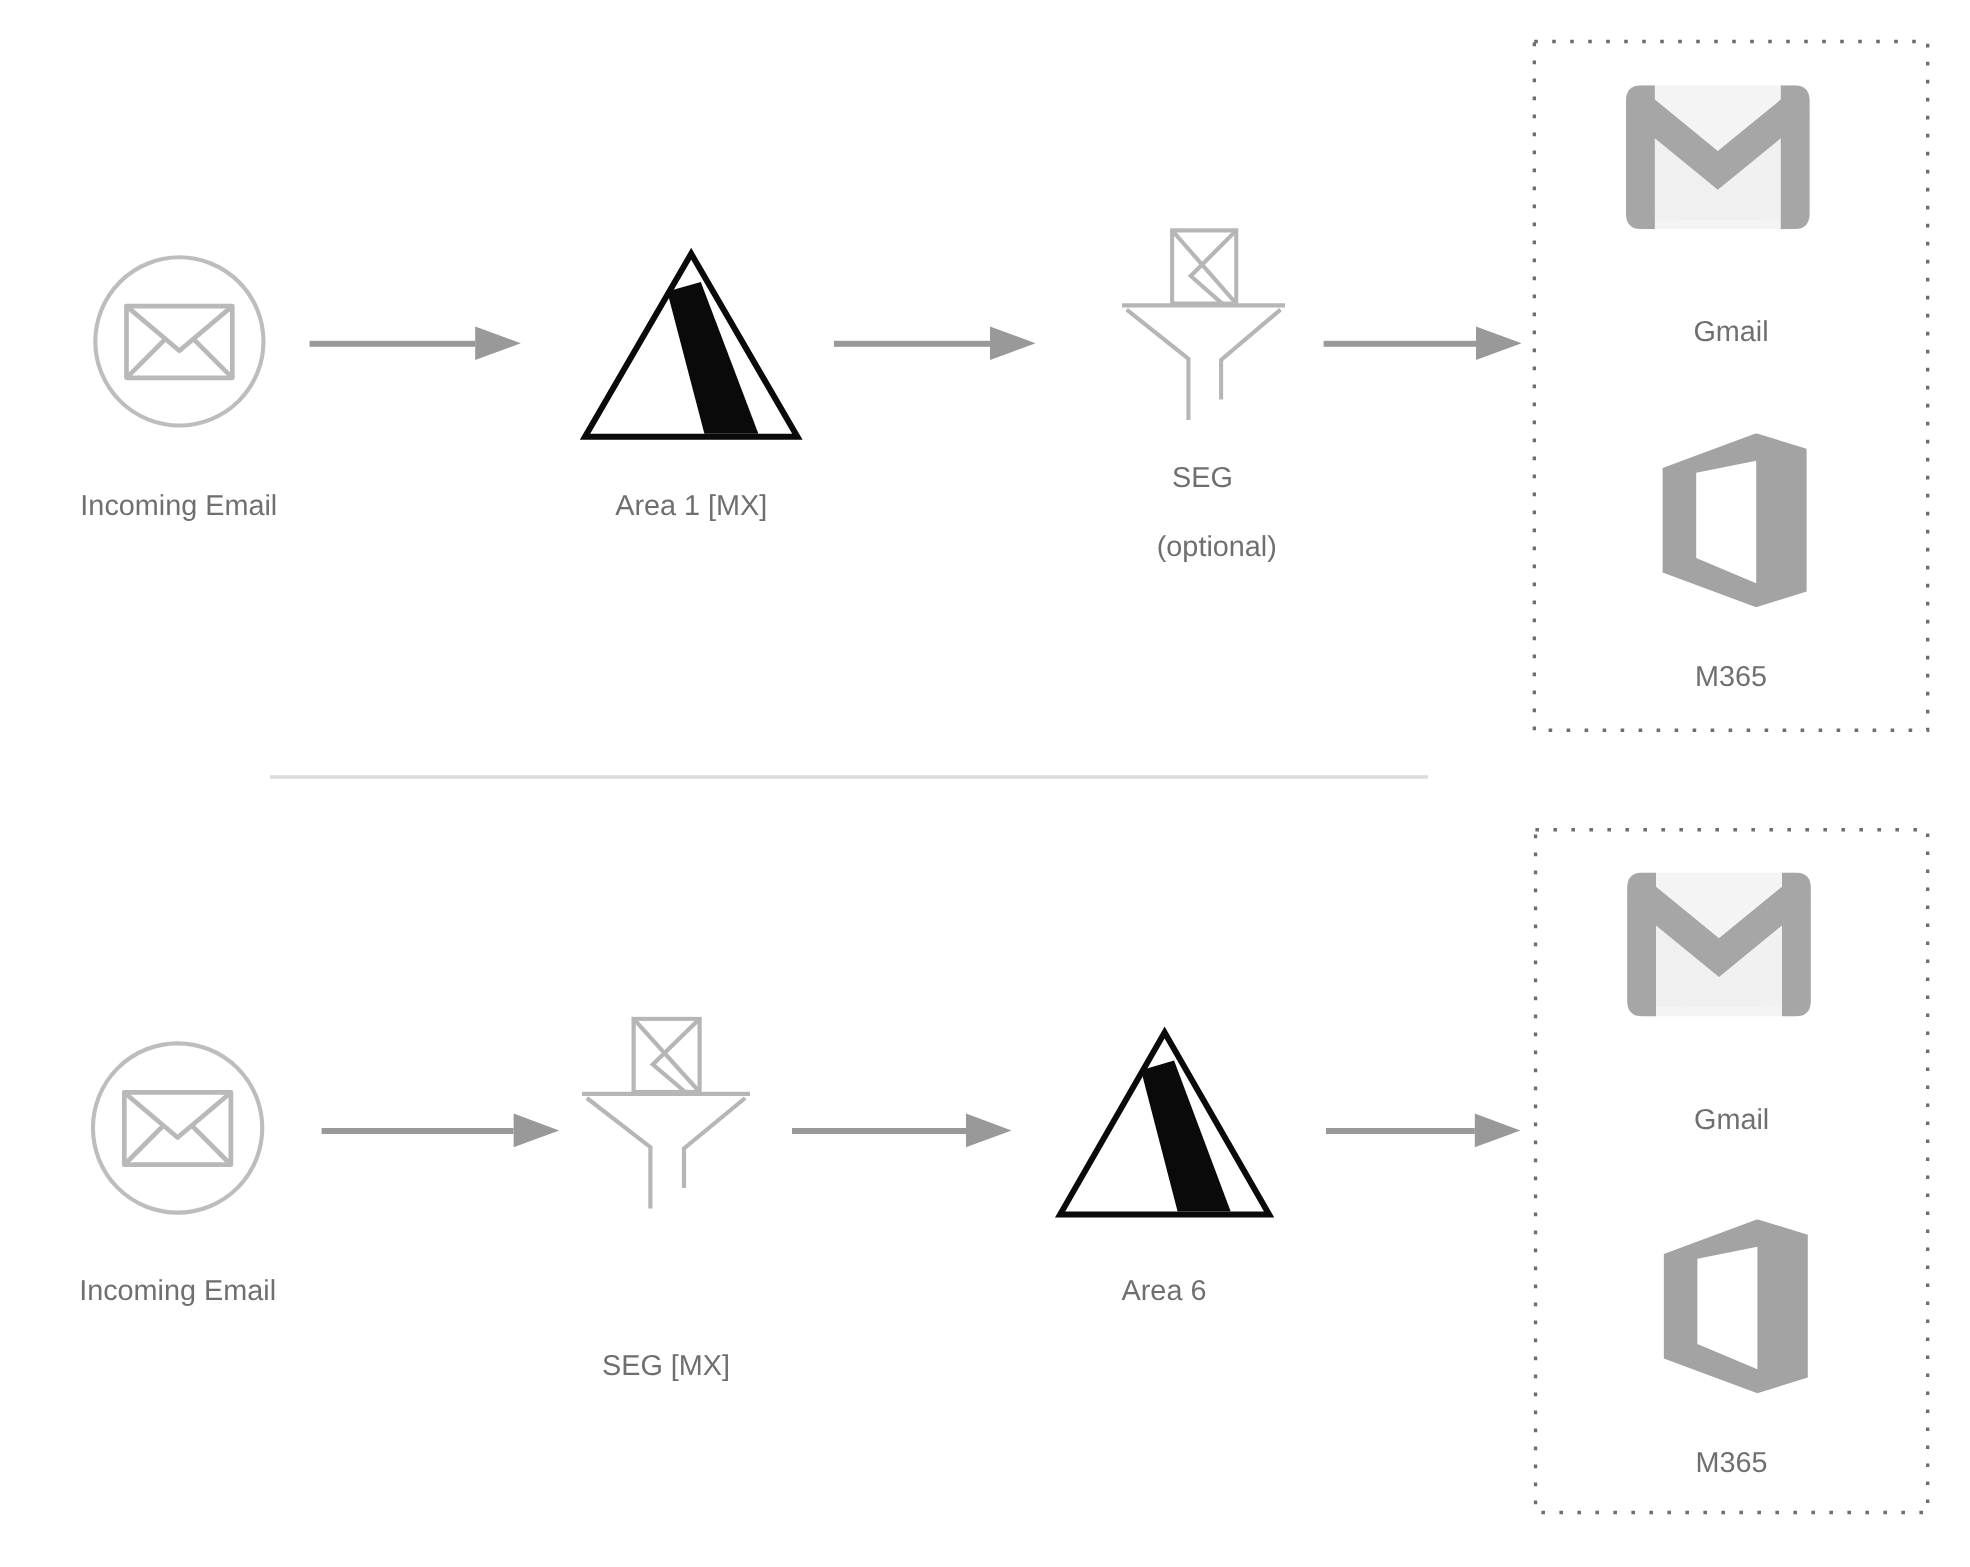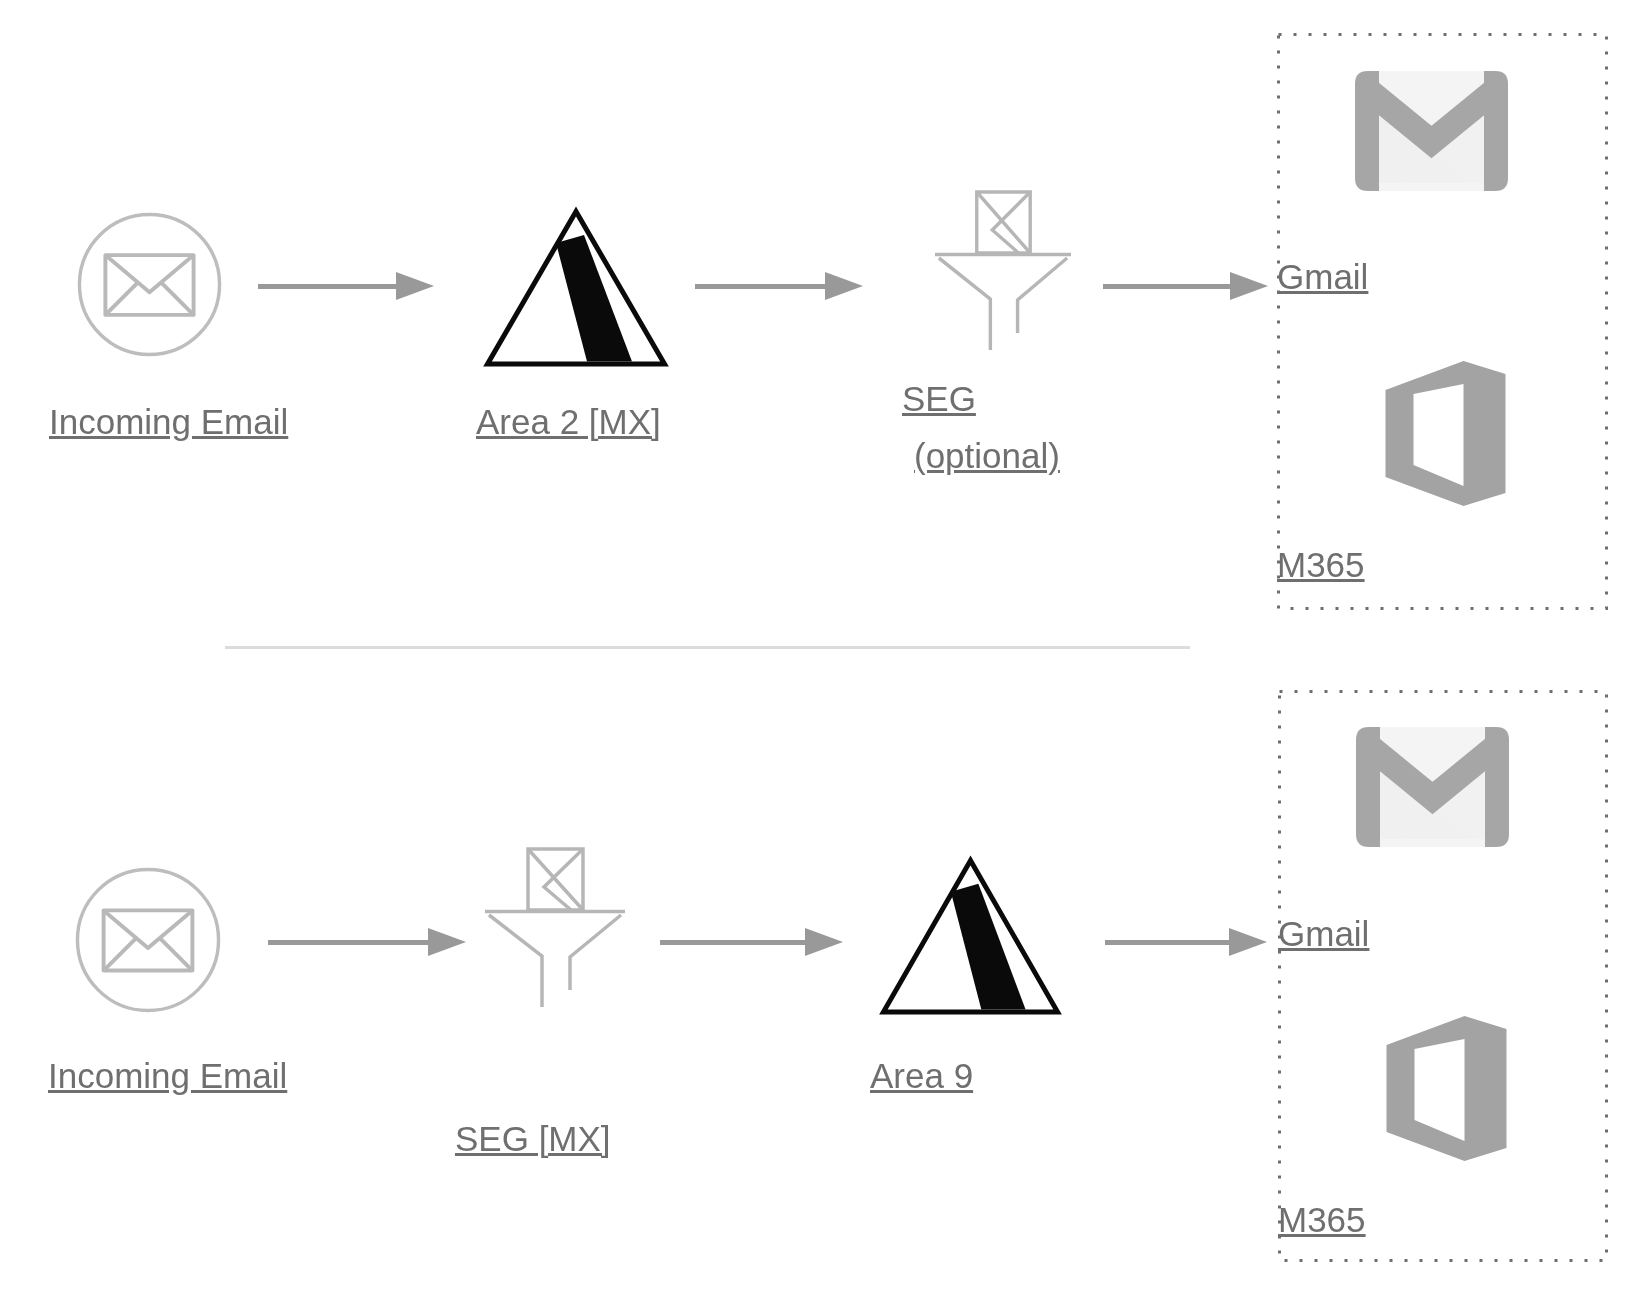--- a/index.html
+++ b/index.html
@@ -24,11 +24,11 @@
   .abs{position:absolute;}
   .label{
     position:absolute;
-    font-size:35px;
+    font-size:24px;
     line-height:32px;
     color:var(--c-text);
+    text-align:center;
     white-space:nowrap;
-    text-decoration:underline;
   }
   .arrow{position:absolute;height:28px;}
   .arrow .shaft{

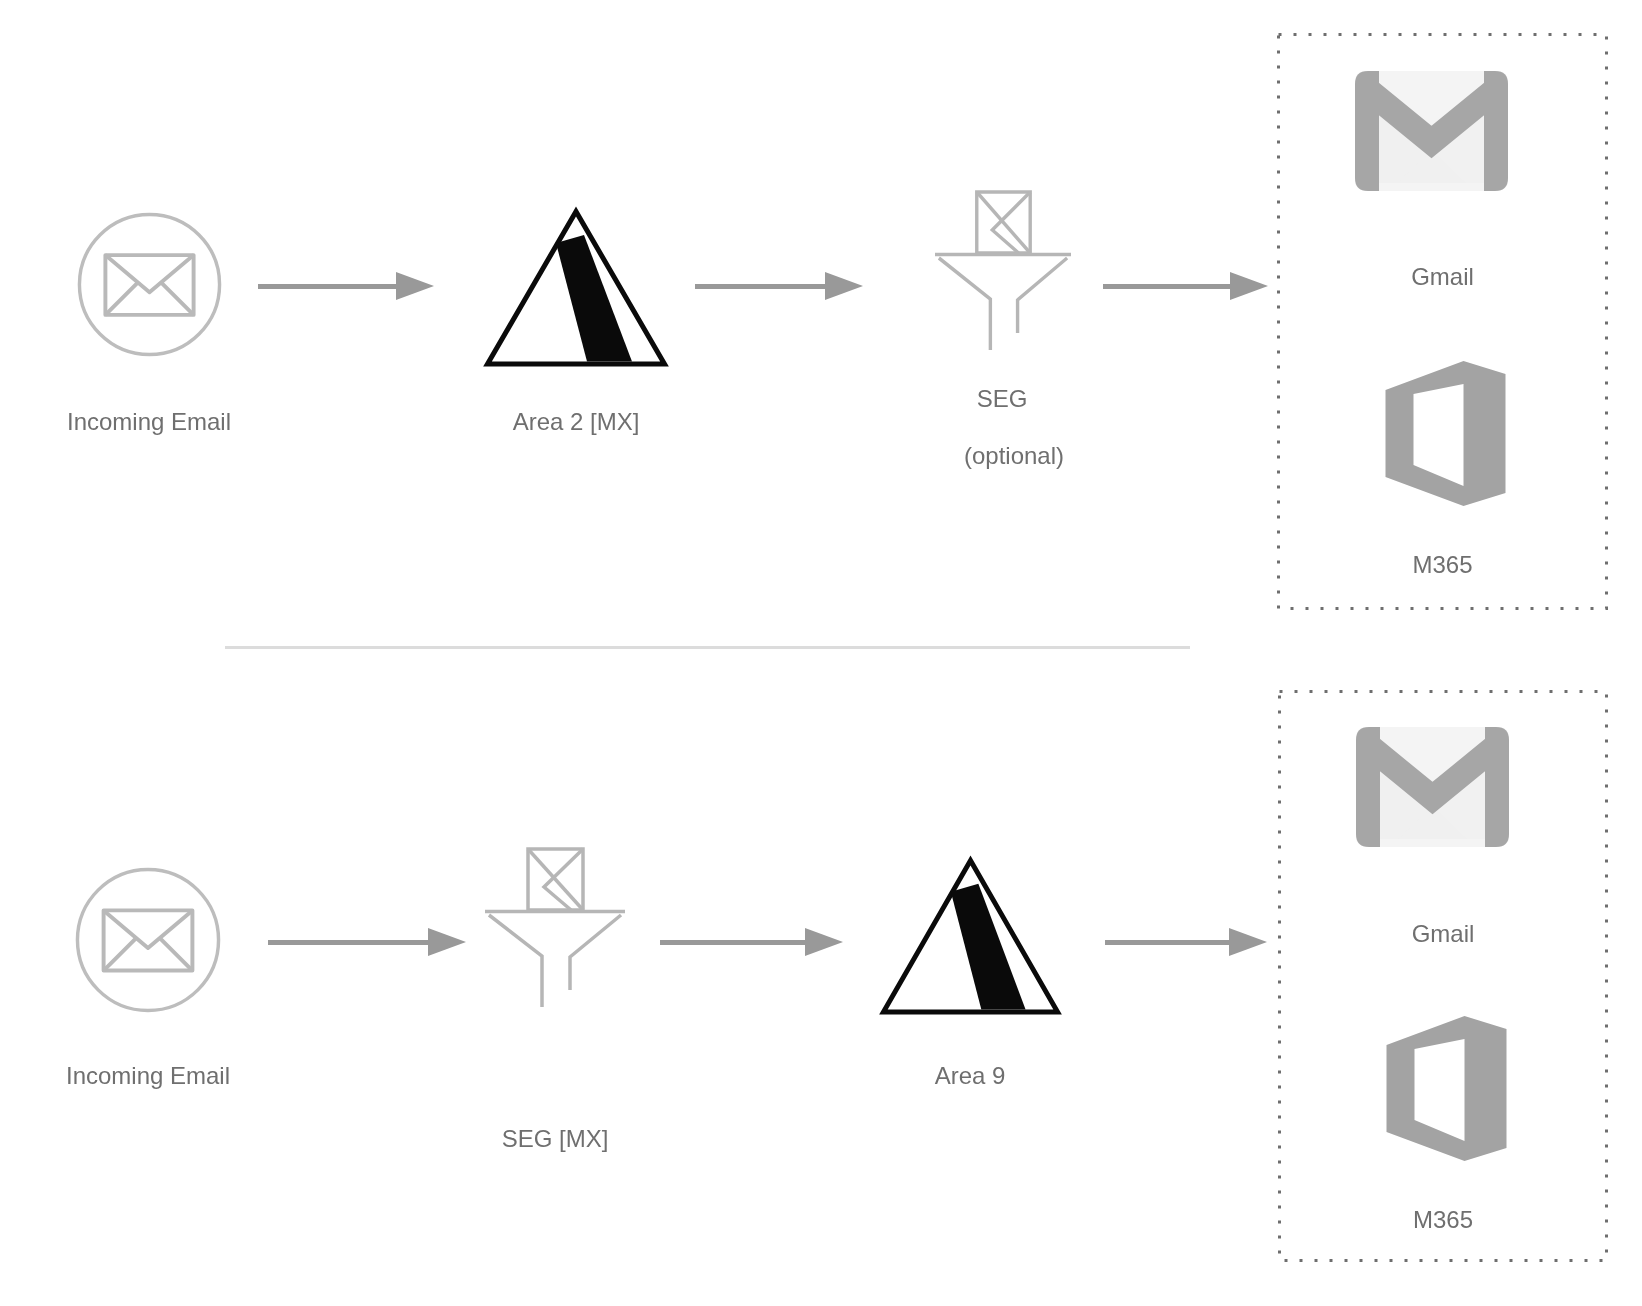--- a/index.html
+++ b/index.html
@@ -70,7 +70,7 @@
     <polygon points="94,5.5 5.5,158 182.5,158" style="fill:#ffffff;stroke:var(--c-logo-black,#0a0a0a);stroke-width:5;stroke-linejoin:miter"></polygon>
     <polygon points="74,37 102,29 150,155.5 105,155.5" style="fill:var(--c-logo-black,#0a0a0a)"></polygon>
   </svg>
-  <div class="label" style="left:476px;top:406px;width:200px">Area 2 [MX]</div>
+  <div class="label" style="left:476px;top:406px;width:200px">Area 1 [MX]</div>
 
   <div class="arrow" style="left:695px;top:272px;width:168px">
     <div class="shaft" style="width:130px"></div>

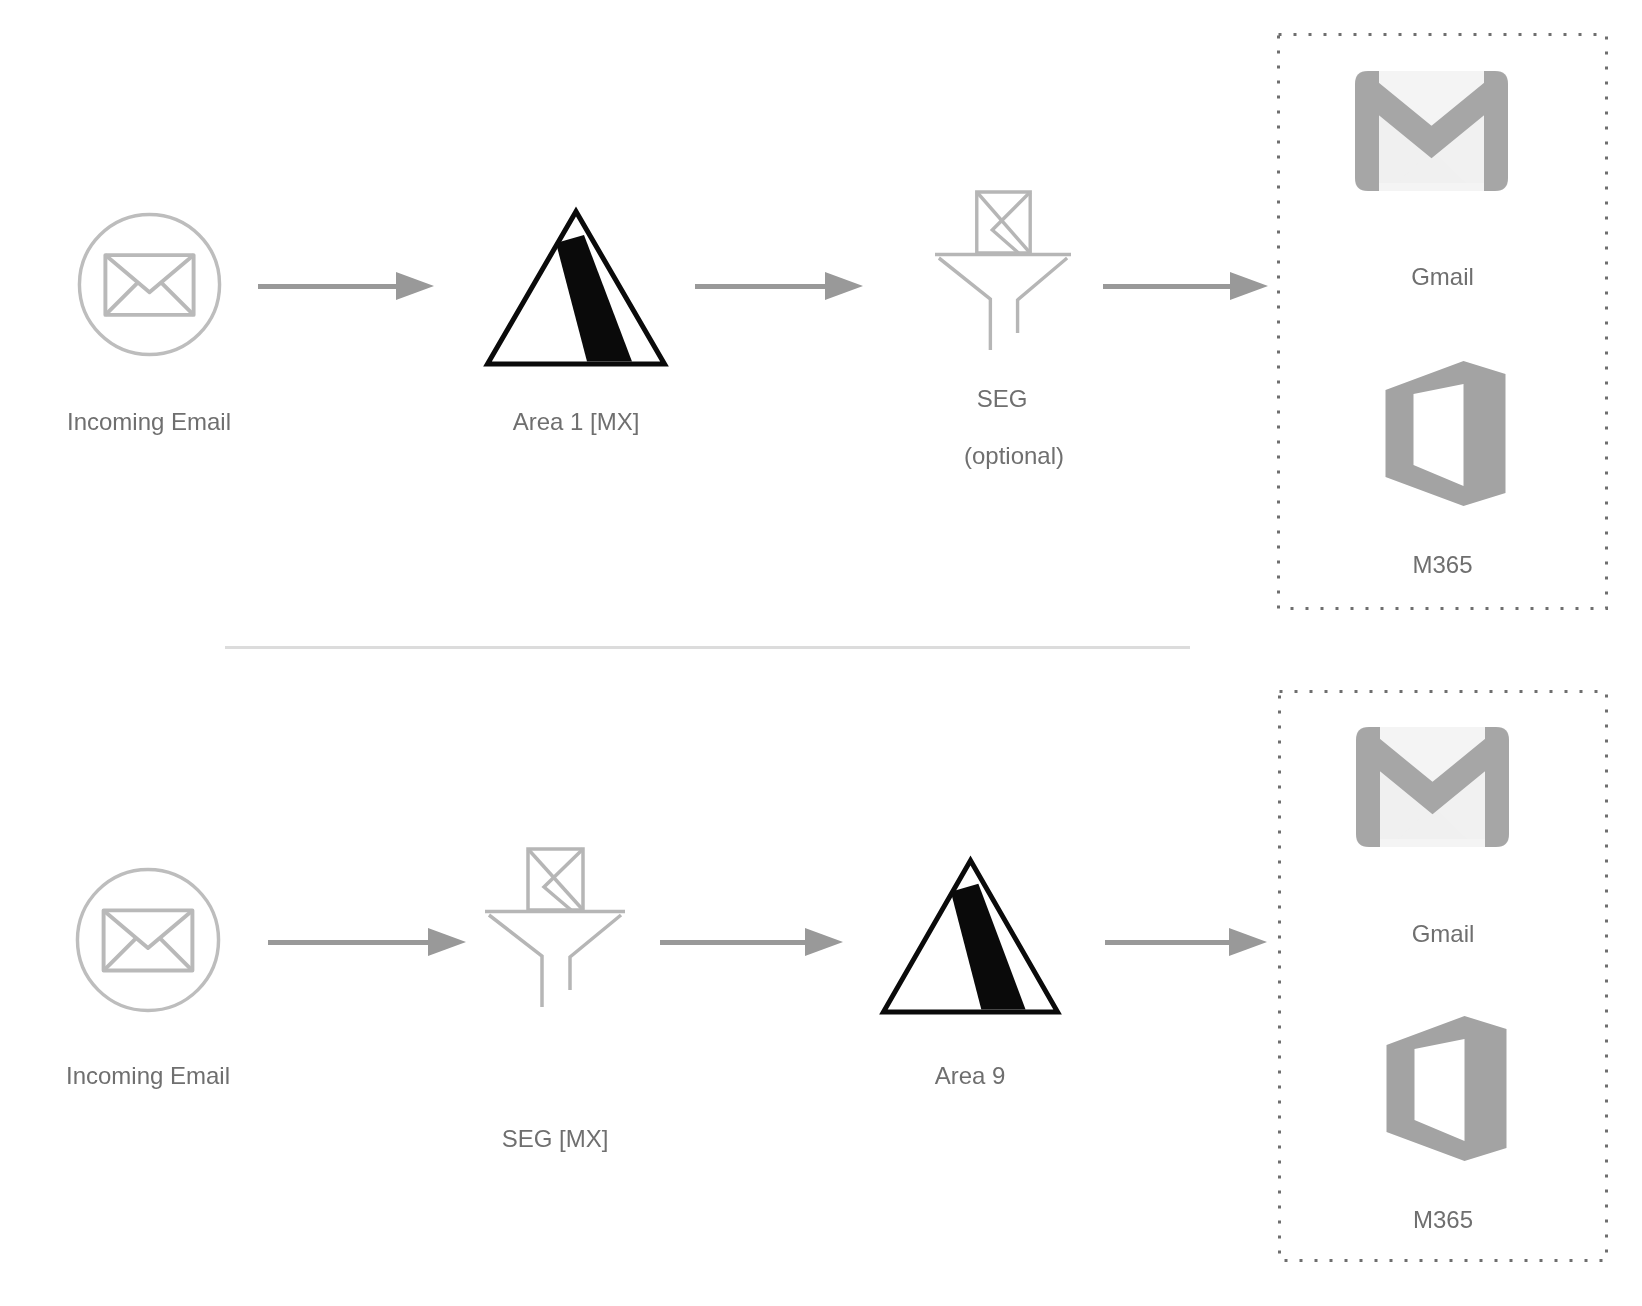--- a/index.html
+++ b/index.html
@@ -152,7 +152,7 @@
     <polygon points="94,5.5 5.5,158 182.5,158" style="fill:#ffffff;stroke:var(--c-logo-black,#0a0a0a);stroke-width:5;stroke-linejoin:miter"></polygon>
     <polygon points="74,37 102,29 150,155.5 105,155.5" style="fill:var(--c-logo-black,#0a0a0a)"></polygon>
   </svg>
-  <div class="label" style="left:870px;top:1060px;width:200px">Area 9</div>
+  <div class="label" style="left:870px;top:1060px;width:200px">Area 6</div>
 
   <div class="arrow" style="left:1105px;top:928px;width:162px">
     <div class="shaft" style="width:124px"></div>

